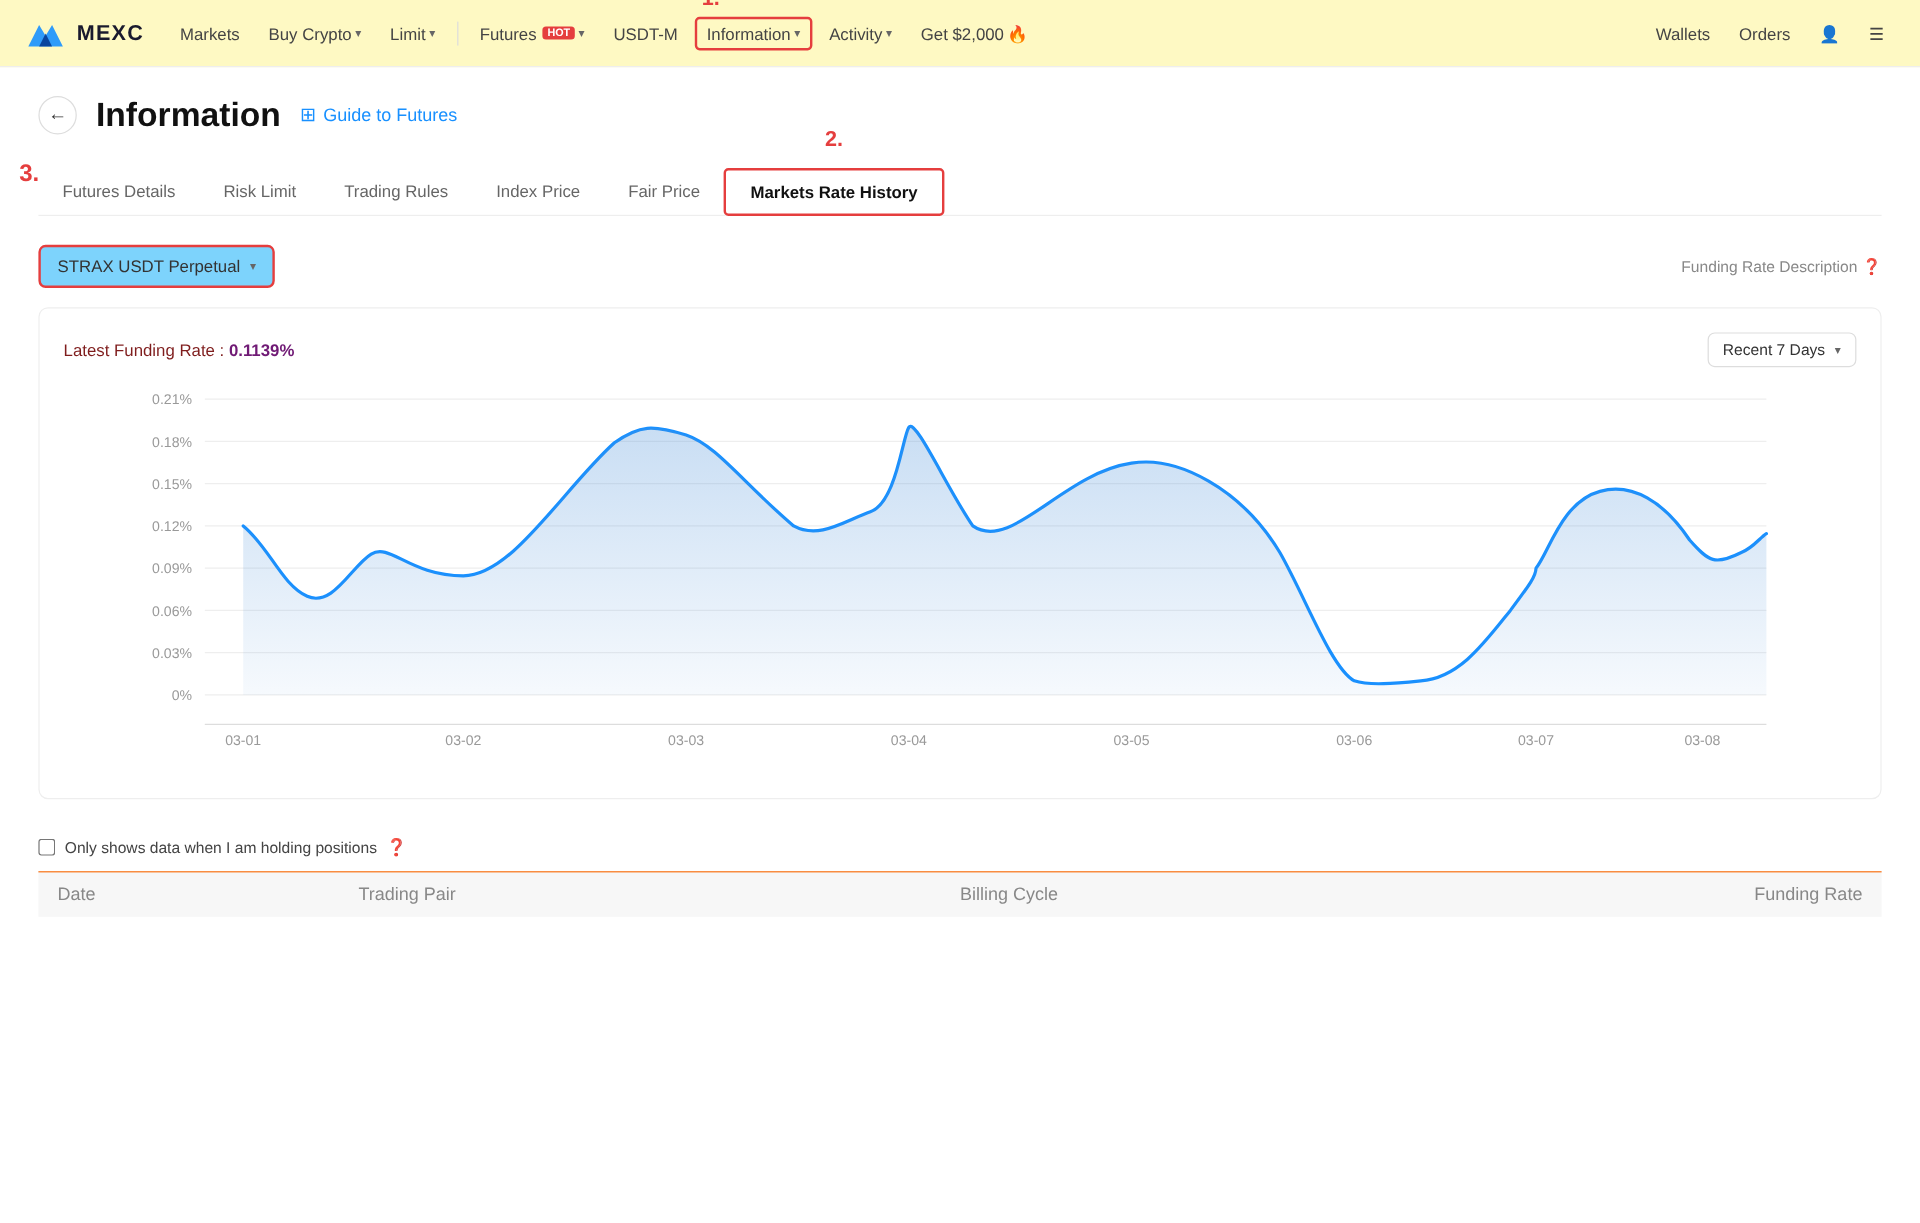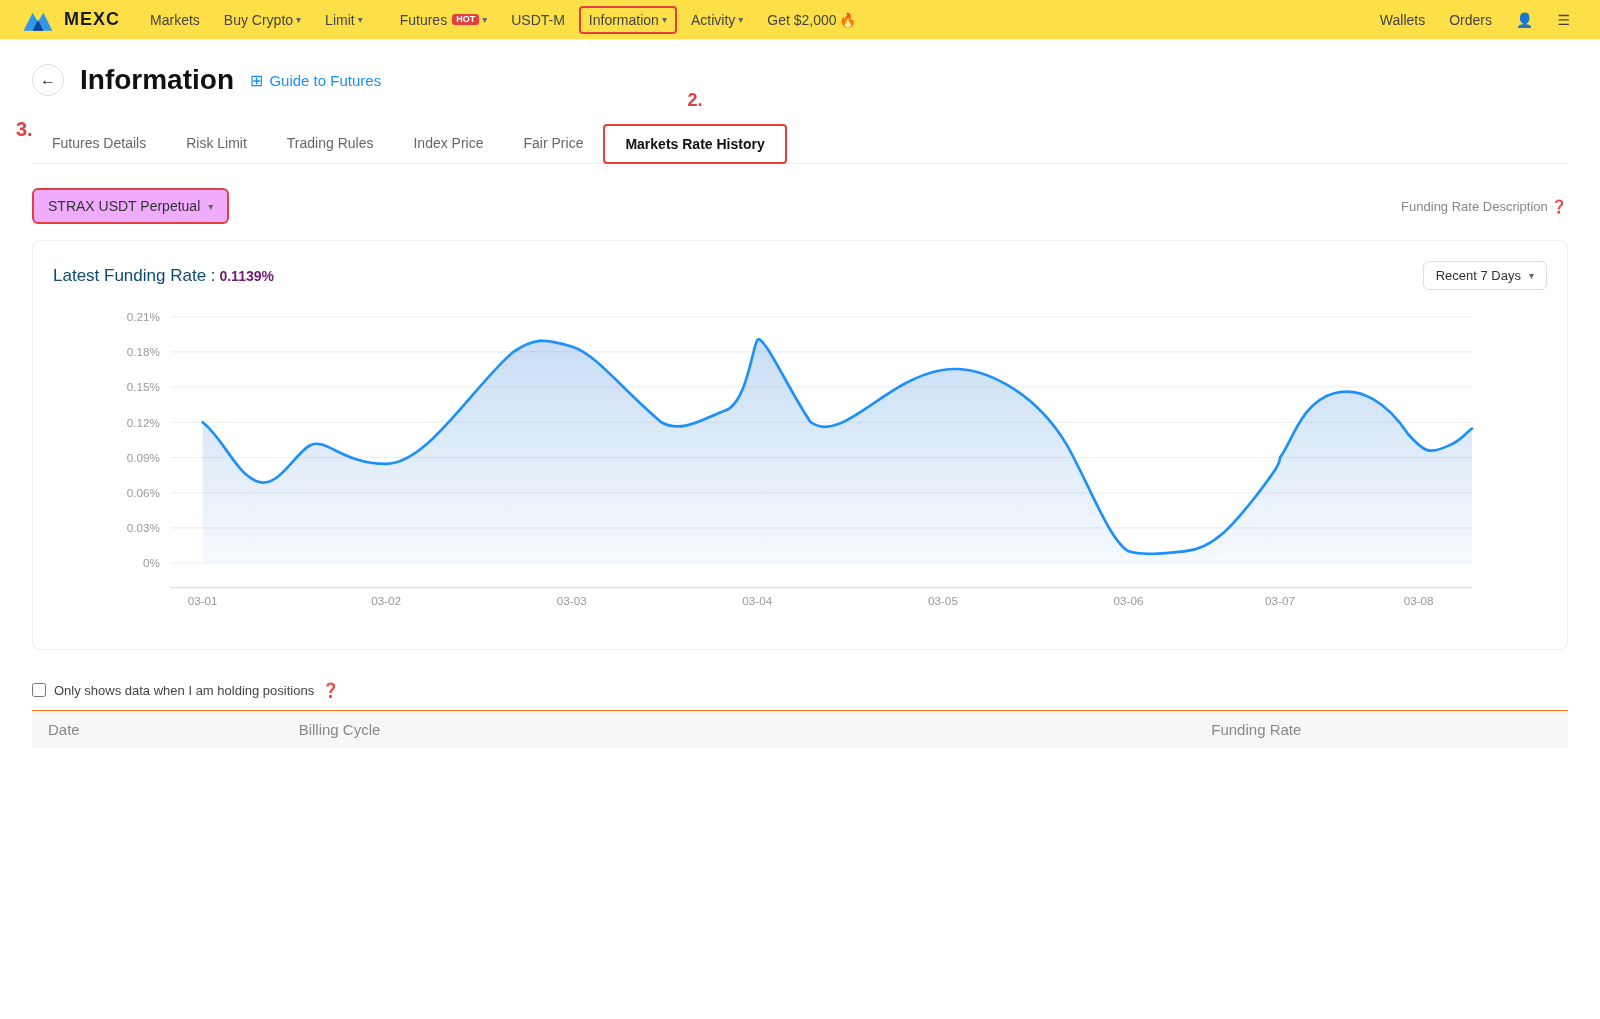--- a/index.html
+++ b/index.html
@@ -7,8 +7,8 @@
 
     
     .navbar {
-      display: flex; align-items: center; padding: 0 20px; height: 40px;
-      border-bottom: 1px solid #eee; background: #fde047; gap: 4px;
+      display: flex; align-items: center; padding: 0 20px; height: 56px;
+      border-bottom: 1px solid #eee; background: #fef9c3; gap: 4px;
     }
     .logo-area { display: flex; align-items: center; gap: 8px; margin-right: 16px; }
     .logo-svg { width: 36px; height: 36px; }

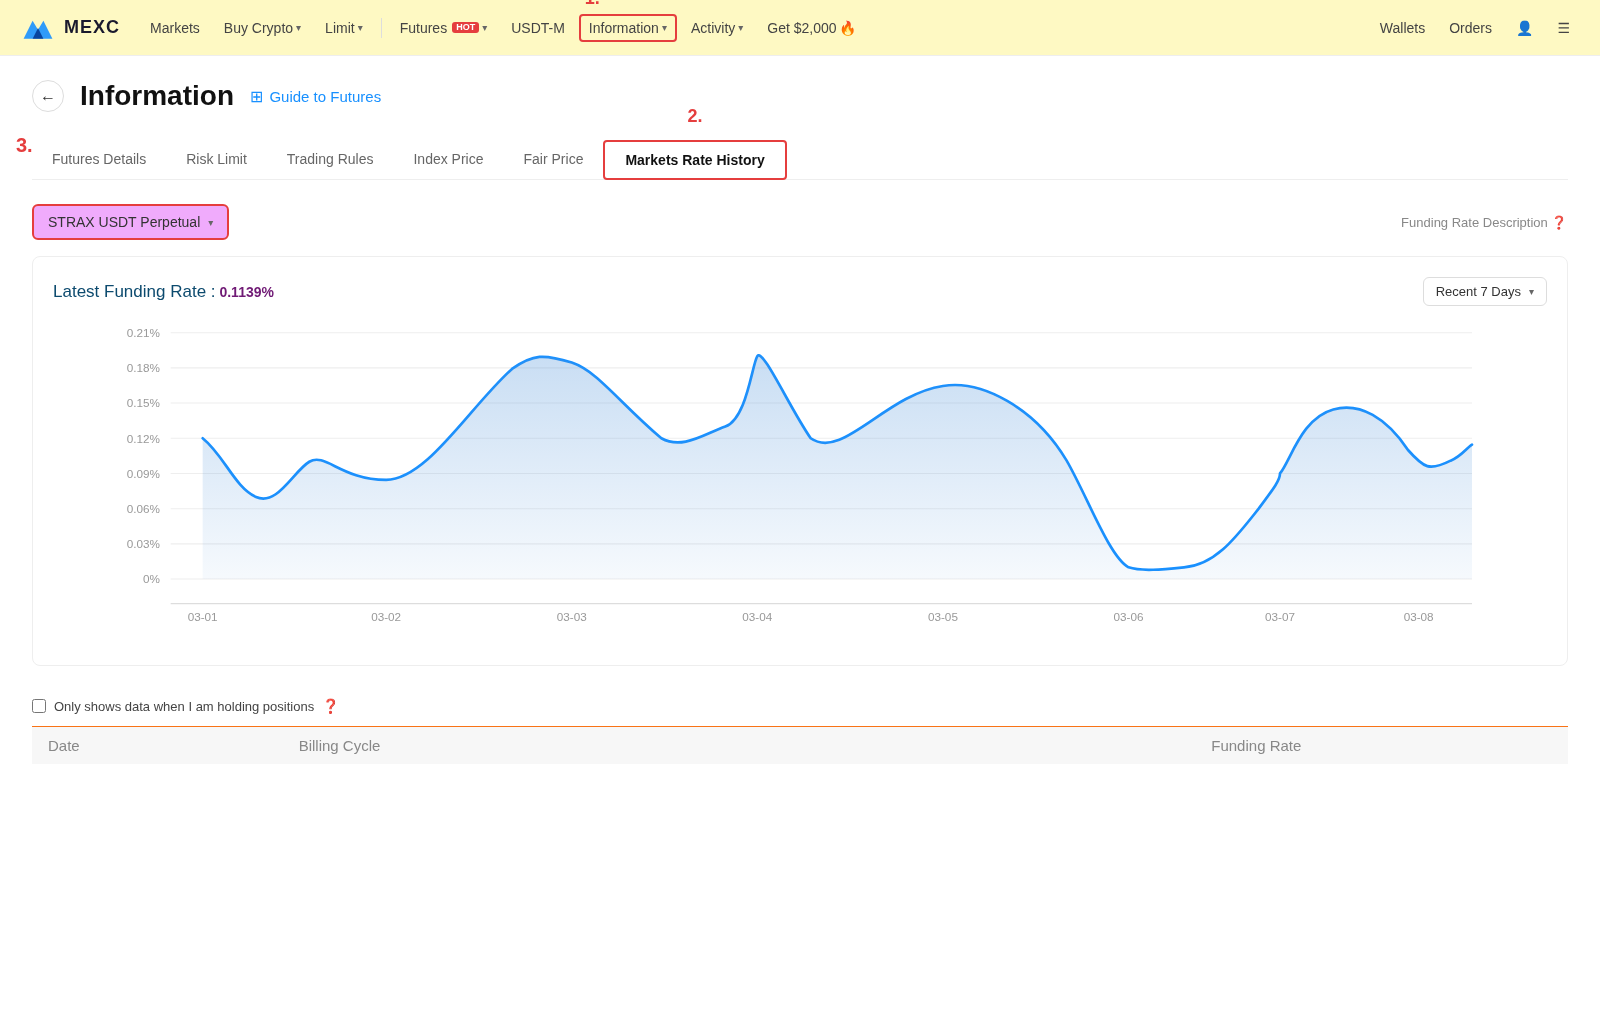--- a/index.html
+++ b/index.html
@@ -55,7 +55,7 @@
     .controls-row { display: flex; align-items: center; justify-content: space-between; margin-bottom: 16px; }
     .contract-select {
       display: flex; align-items: center; gap: 8px; border: 2px solid #e53e3e;
-      border-radius: 6px; padding: 8px 14px; cursor: pointer; font-size: 14px; font-weight: 500; background: #f0abfc;
+      border-radius: 6px; padding: 8px 14px; cursor: pointer; font-size: 14px; font-weight: 500; background: #7dd3fc;
     }
     .funding-desc { color: #888; font-size: 13px; cursor: pointer; display: flex; align-items: center; gap: 4px; }
 

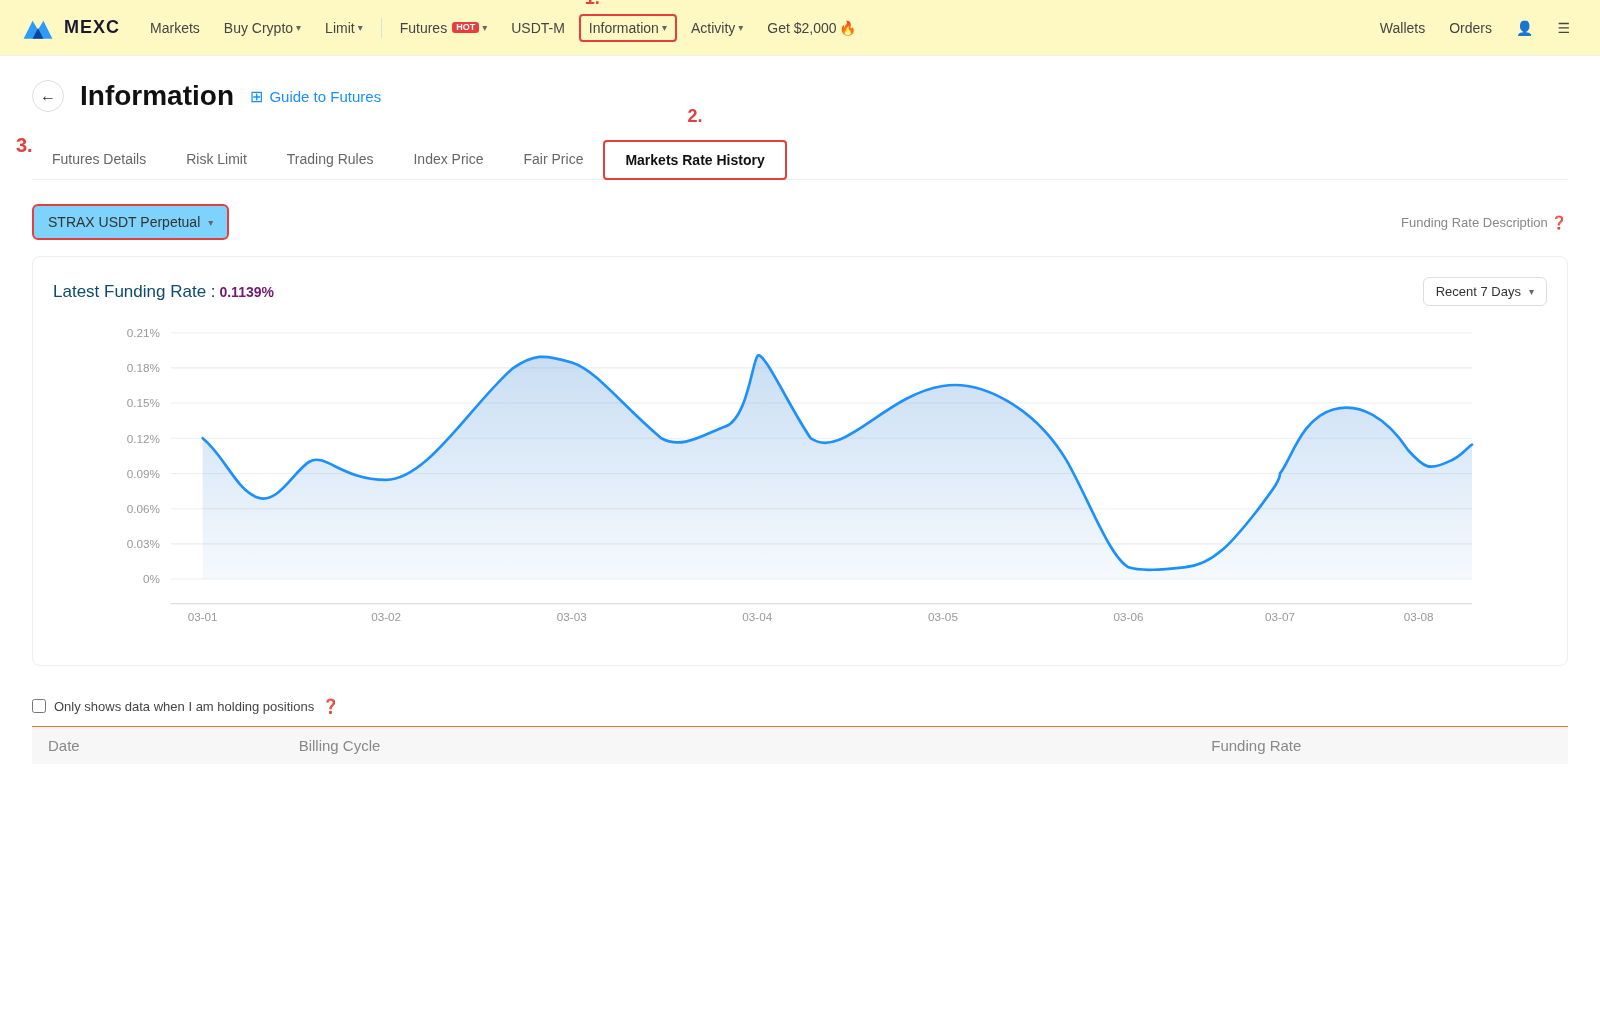--- a/index.html
+++ b/index.html
@@ -62,7 +62,7 @@
     
     .chart-section { background: #fff; border: 1px solid #eee; border-radius: 8px; padding: 20px; margin-bottom: 20px; }
     .chart-header { display: flex; align-items: center; justify-content: space-between; margin-bottom: 16px; }
-    .funding-rate-label { color: #0c4a6e; font-size: 17px; }
+    .funding-rate-label { color: #7f1d1d; font-size: 14px; }
     .funding-rate-value { font-weight: 600; color: #701a75; }
     .period-select {
       display: flex; align-items: center; gap: 8px; border: 1px solid #ddd;

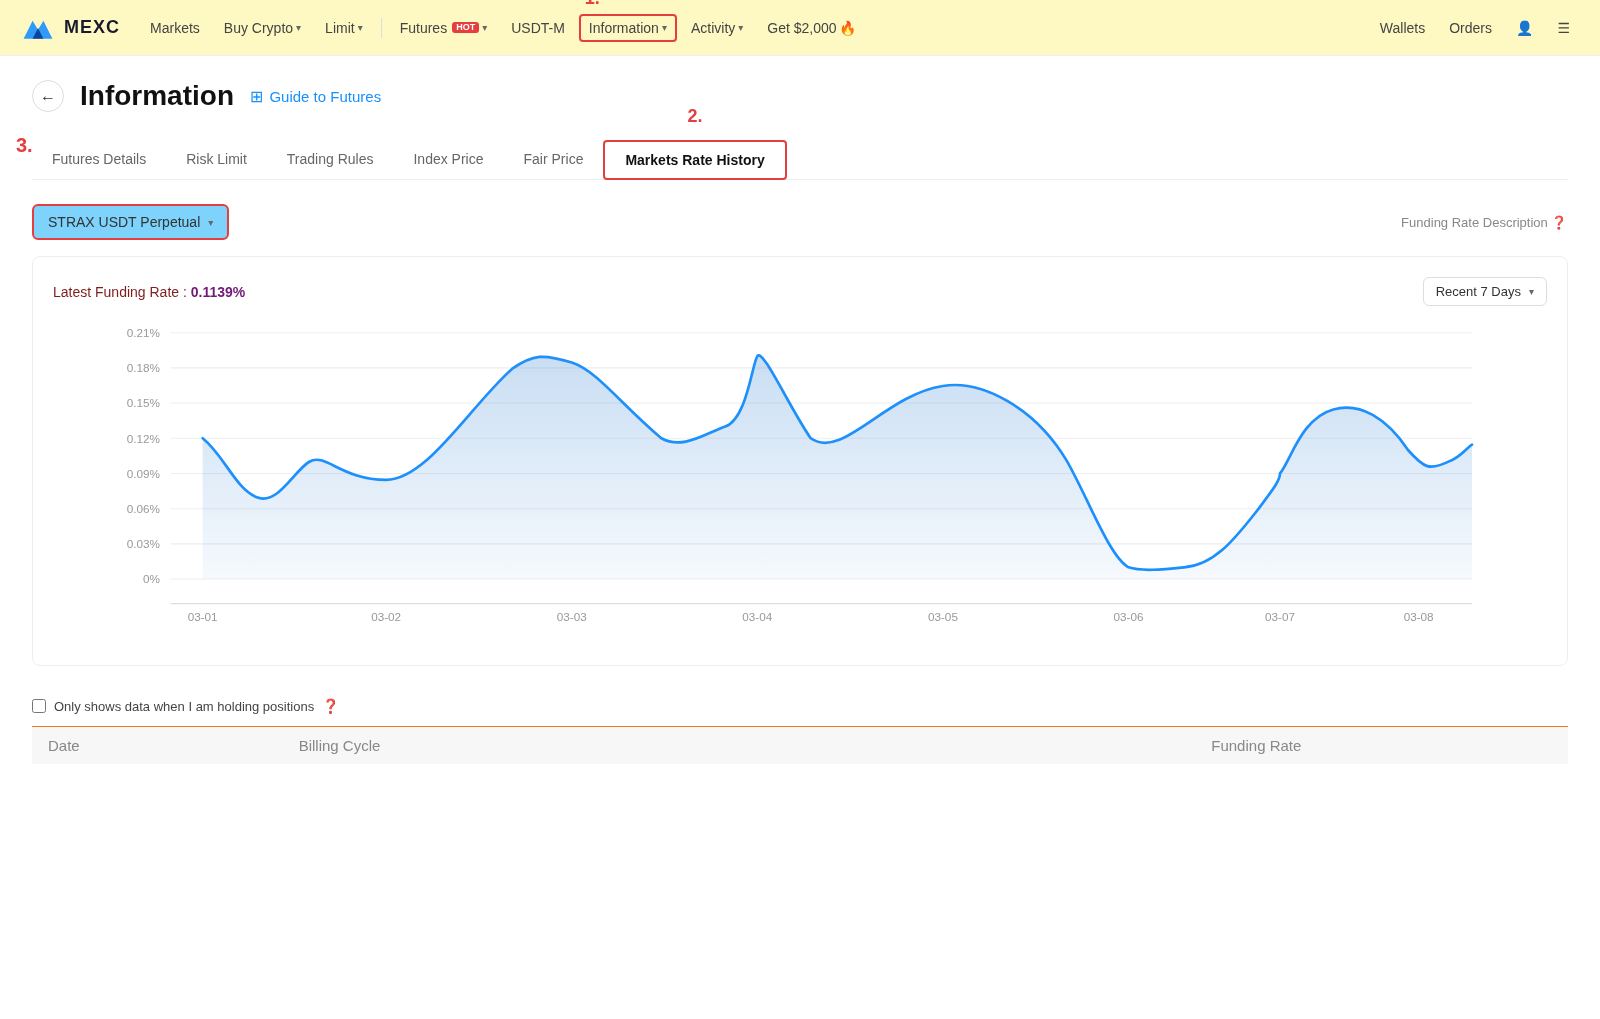--- a/index.html
+++ b/index.html
@@ -296,6 +296,7 @@
 
   <div class="table-header">
     <span>Date</span>
+    <span>Trading Pair</span>
     <span>Billing Cycle</span>
     <span style="text-align:right;">Funding Rate</span>
   </div>

